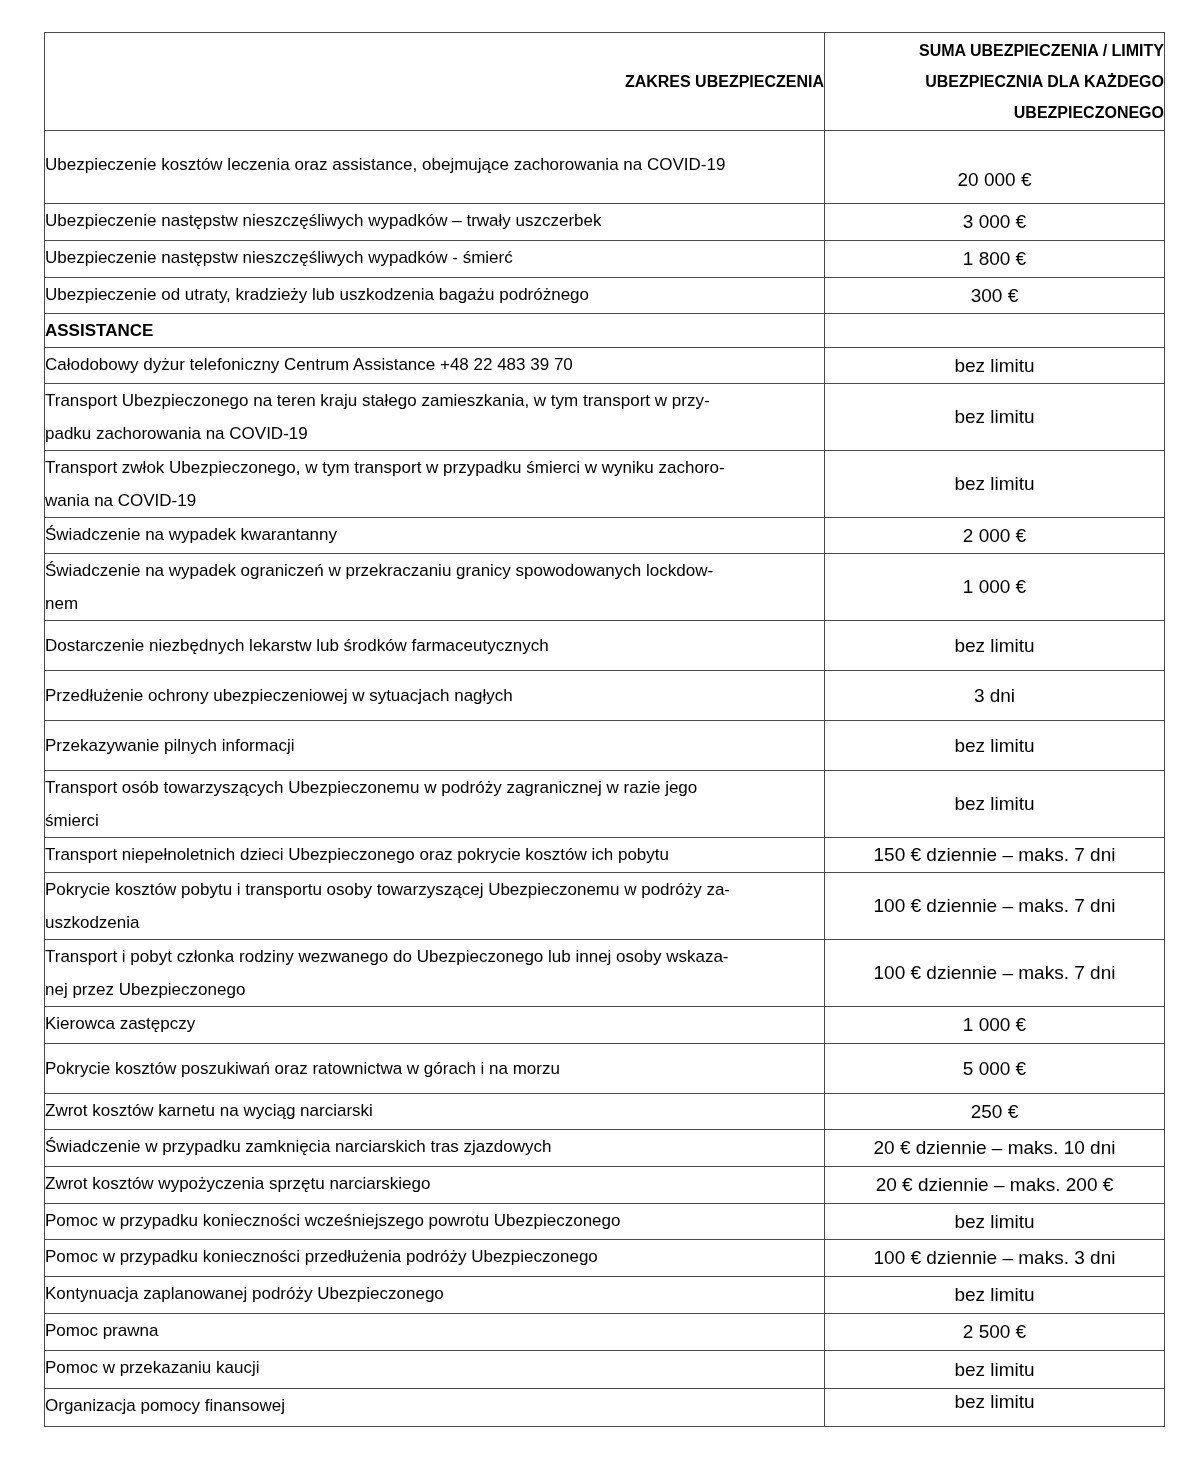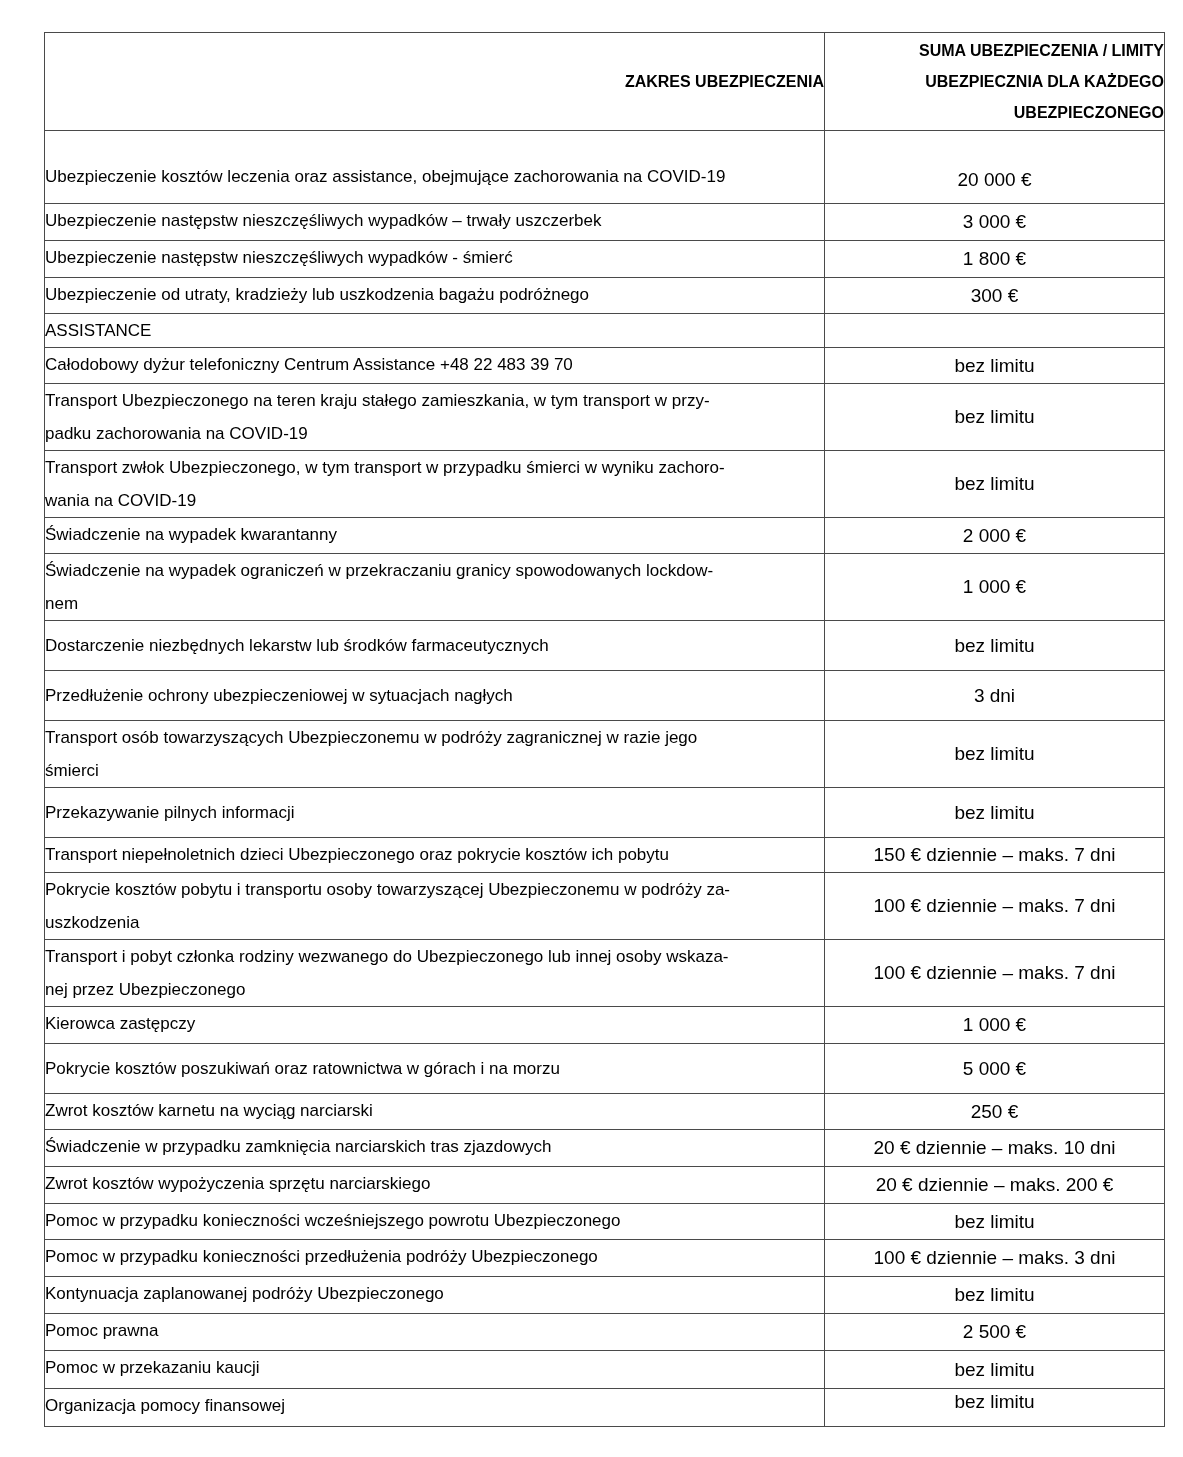--- a/index.html
+++ b/index.html
@@ -13,7 +13,7 @@
     th { font-weight: bold; font-size: 16px; text-align: right; vertical-align: middle; line-height: 31px; }
     td.scope { font-size: 17px; text-align: left; padding: 0 6px 0 7px; line-height: 33px; vertical-align: top; }
     td.scope.mid { vertical-align: middle; }
-    td.scope.bottom { vertical-align: bottom; padding-bottom: 10px; margin-left: 26px; }
+    td.scope.bottom { vertical-align: bottom; padding-bottom: 22px; margin-left: 26px; }
     td.limit { font-size: 19px; text-align: center; vertical-align: middle; }
     td.section { font-weight: normal; font-size: 17px; }
   </style>

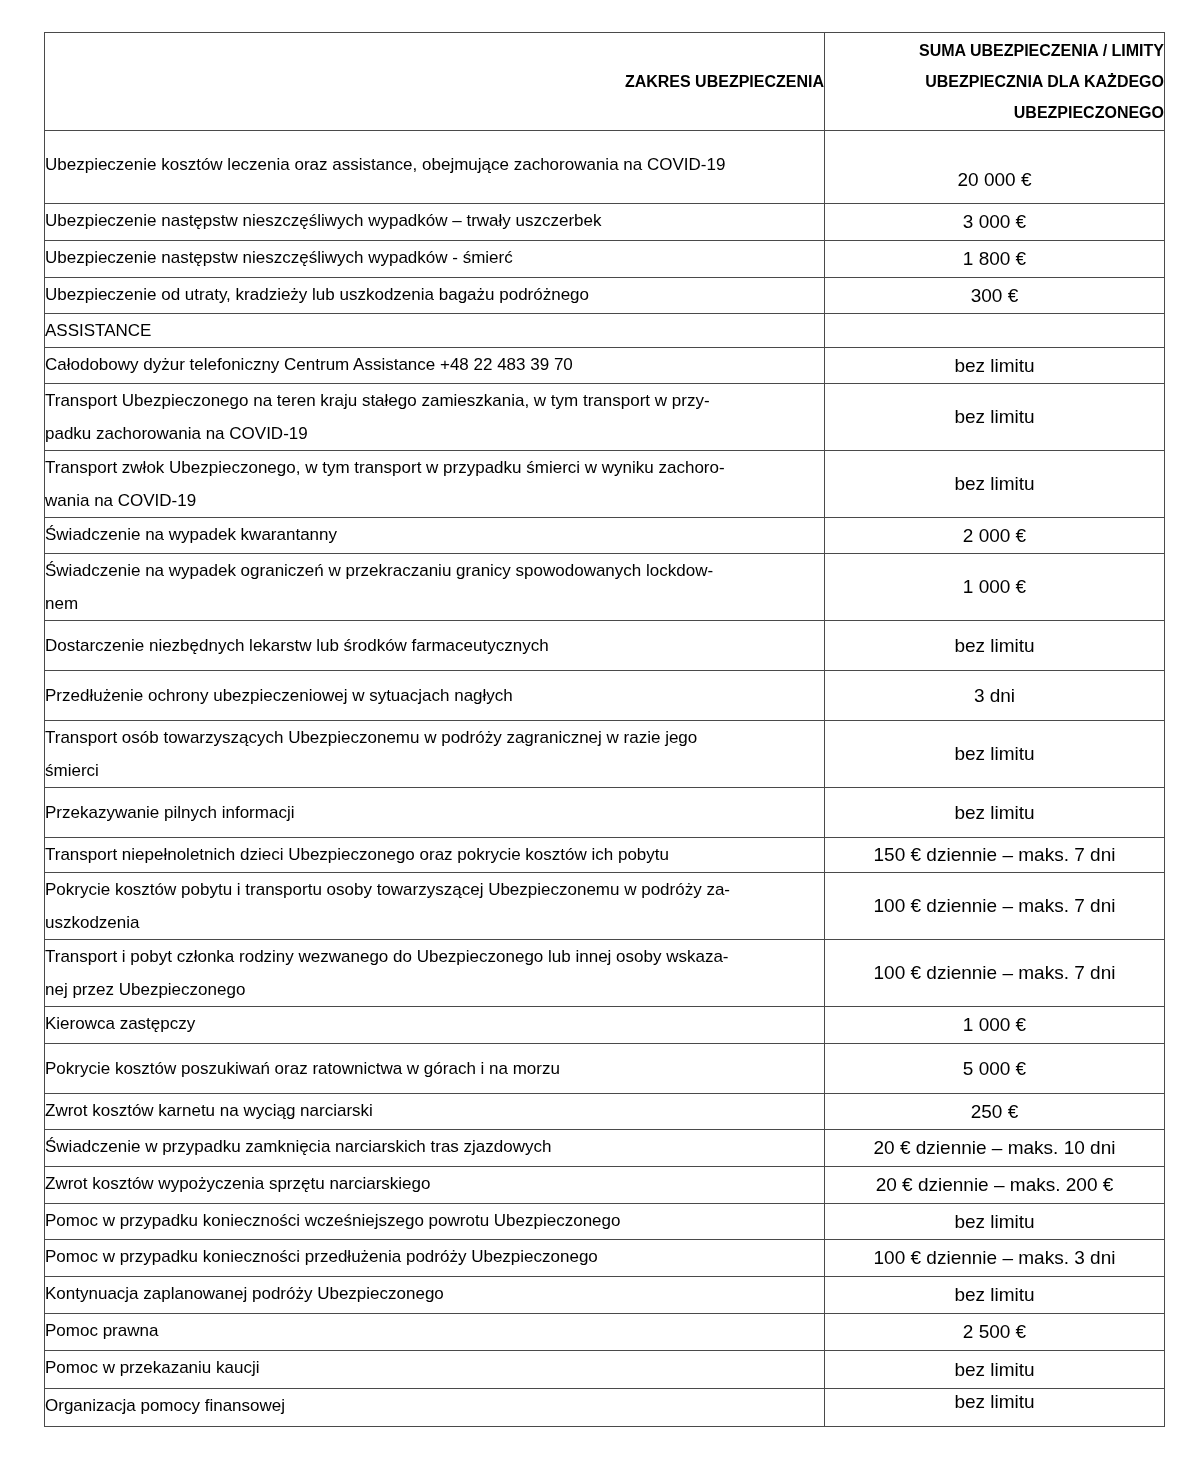--- a/index.html
+++ b/index.html
@@ -15,7 +15,7 @@
     td.scope.mid { vertical-align: middle; }
     td.scope.bottom { vertical-align: bottom; padding-bottom: 22px; margin-left: 26px; }
     td.limit { font-size: 19px; text-align: center; vertical-align: middle; }
-    td.section { font-weight: normal; font-size: 17px; }
+    td.section { font-weight: bold; font-size: 17px; }
   </style>
 </head>
 <body>

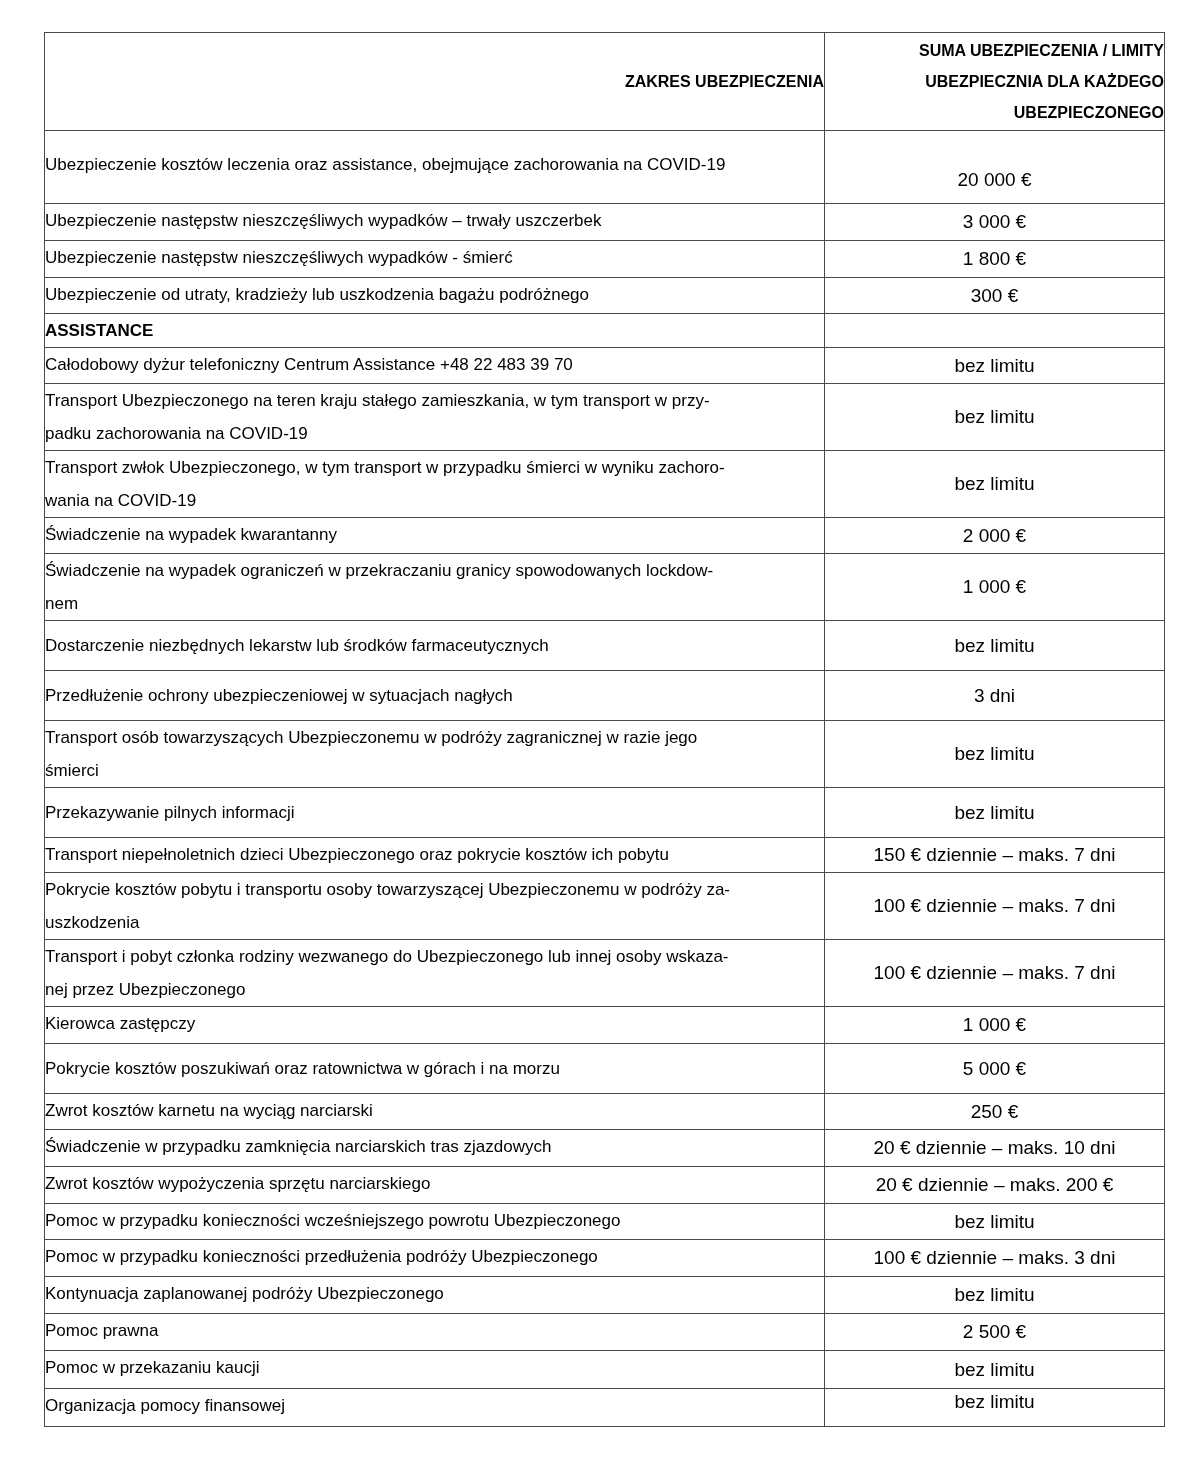--- a/index.html
+++ b/index.html
@@ -93,15 +93,15 @@
       <td class="scope mid">Przedłużenie ochrony ubezpieczeniowej w sytuacjach nagłych</td>
       <td class="limit">3 dni</td>
     </tr>
+    <tr style="height:50px">
+      <td class="scope mid">Przekazywanie pilnych informacji</td>
+      <td class="limit">bez limitu</td>
+    </tr>
     <tr style="height:65px">
       <td class="scope">
         <div>Transport osób towarzyszących Ubezpieczonemu w podróży zagranicznej w razie jego</div>
         <div>śmierci</div>
       </td>
-      <td class="limit">bez limitu</td>
-    </tr>
-    <tr style="height:50px">
-      <td class="scope mid">Przekazywanie pilnych informacji</td>
       <td class="limit">bez limitu</td>
     </tr>
     <tr style="height:35px">

